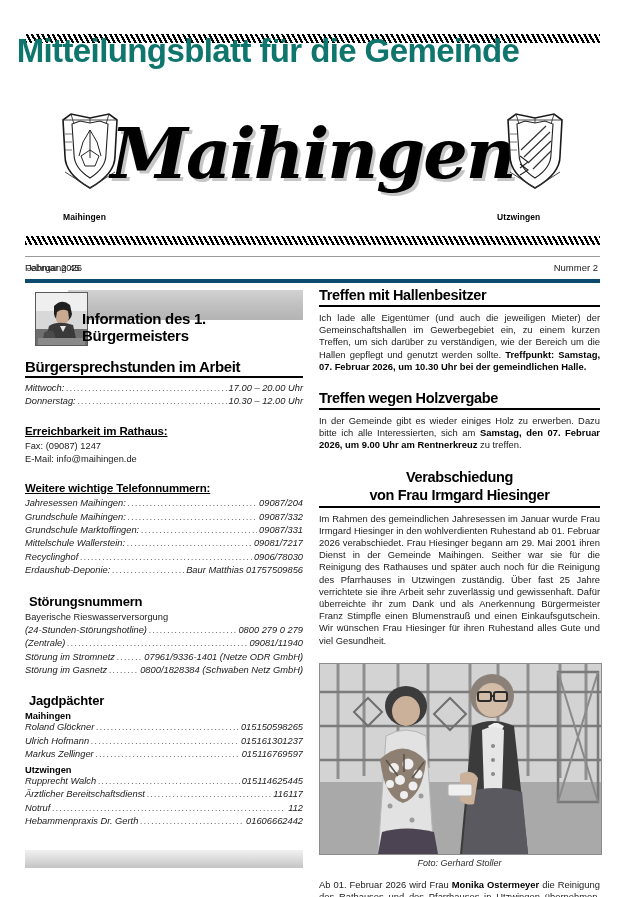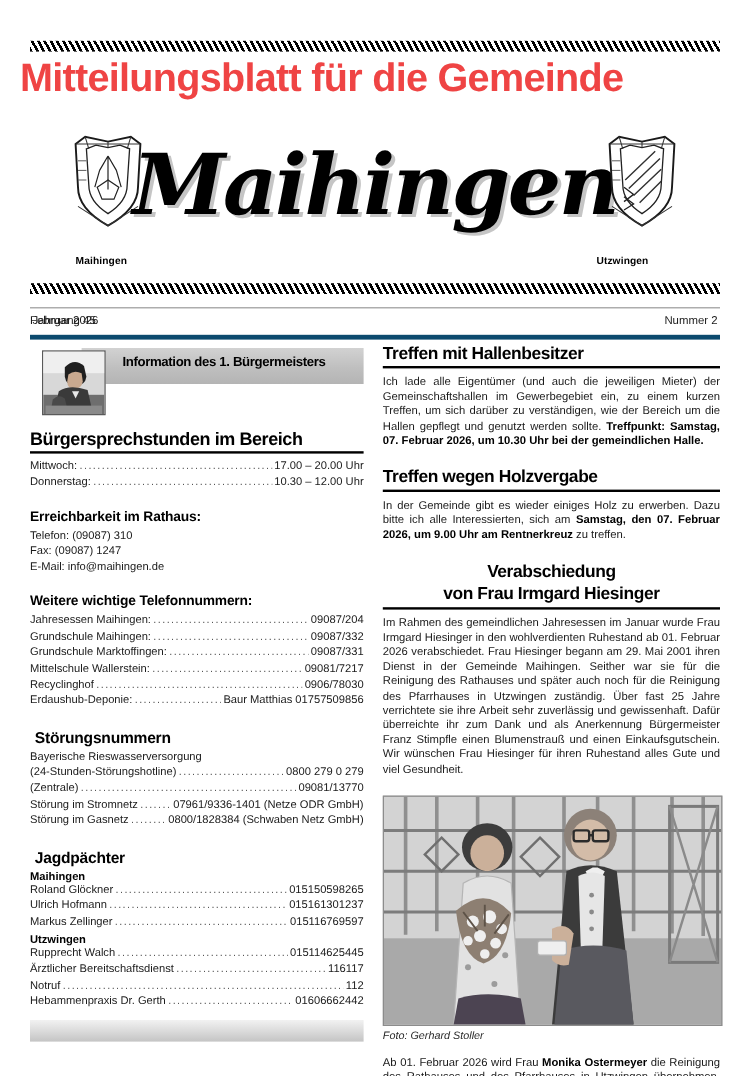--- a/index.html
+++ b/index.html
@@ -41,7 +41,7 @@
   
   .masthead-title {
     position: absolute;
-    top: 48px;
+    top: 34px;
     left: 0;
     width: 536px;
     text-align: center;
@@ -49,7 +49,7 @@
     font-weight: bold;
     letter-spacing: -0.6px;
     line-height: 1.05;
-    color: #ef4444;
+    color: #0f766e;
   }
   .masthead-wordmark-row {
     position: absolute;

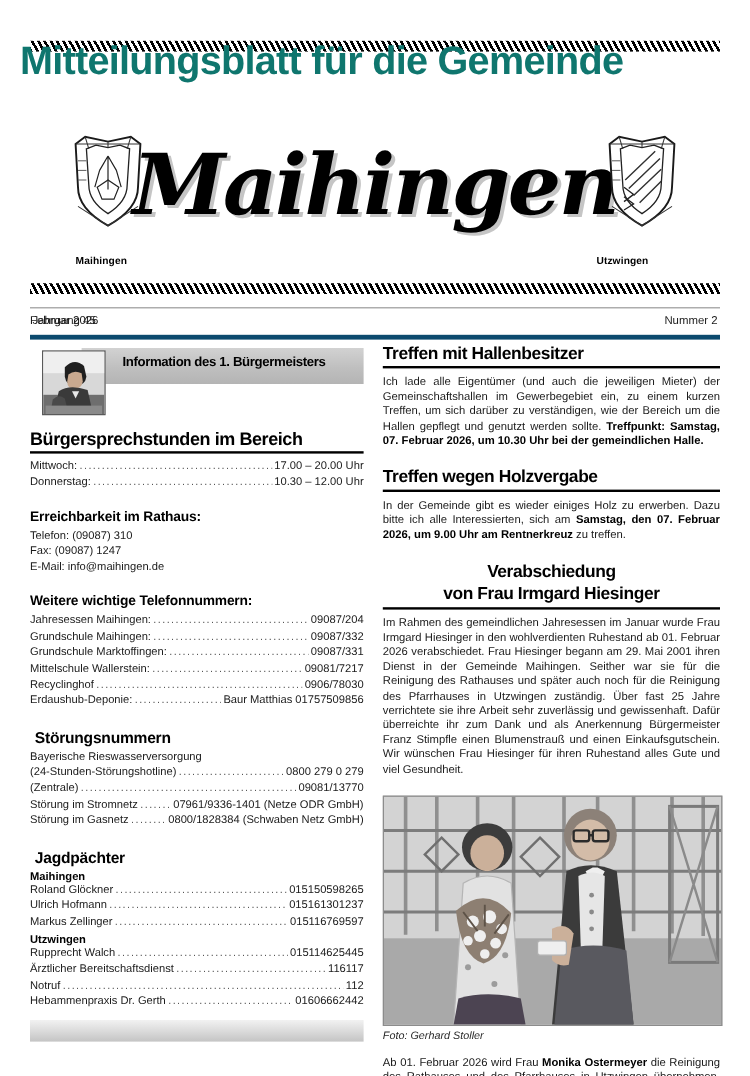--- a/index.html
+++ b/index.html
@@ -143,12 +143,11 @@
   .mayor-band-text {
     position: absolute;
     left: 57px;
-    top: 6px;
-    font-size: 11px;
+    top: 20px;
+    font-size: 15px;
     font-weight: bold;
     letter-spacing: -0.3px;
     color: #000;
-    margin-left: 20px;
   }
   .mayor-photo {
     position: absolute;

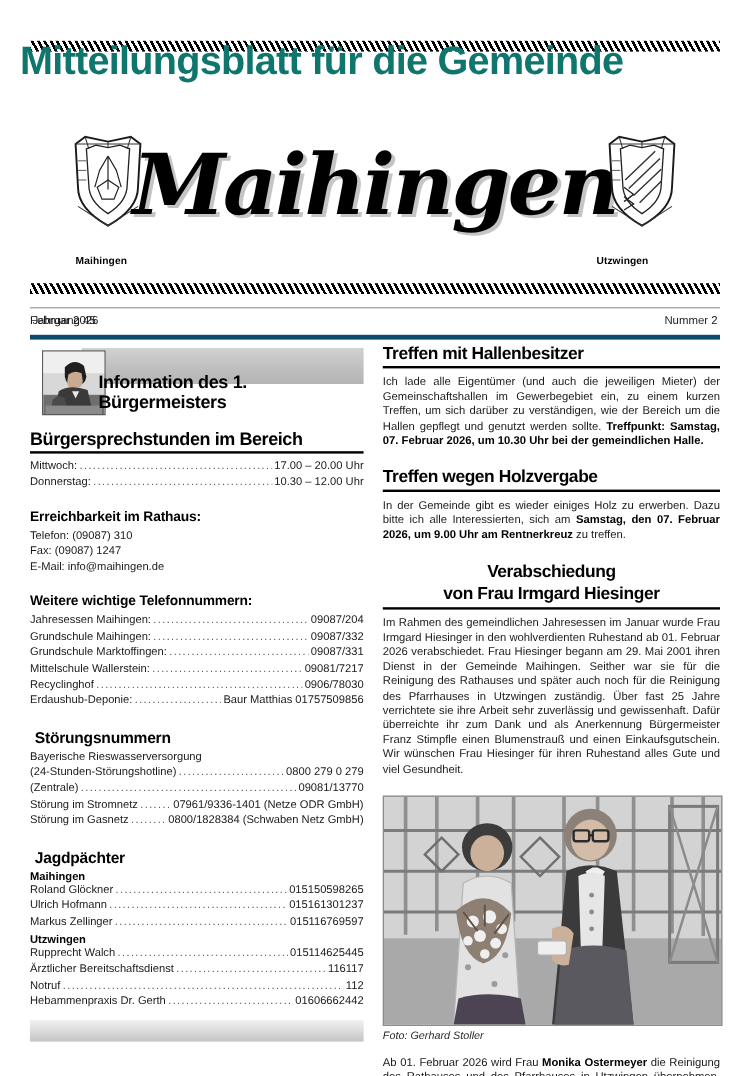--- a/index.html
+++ b/index.html
@@ -329,7 +329,7 @@
     </div>
 
     <div>
-      <h2 class="lhead">Bürgersprechstunden im Bereich</h2>
+      <h2 class="lhead">Bürgersprechstunden im Arbeit</h2>
       <div>
           <div class="dotrow">
             <span class="lbl">Mittwoch:</span>

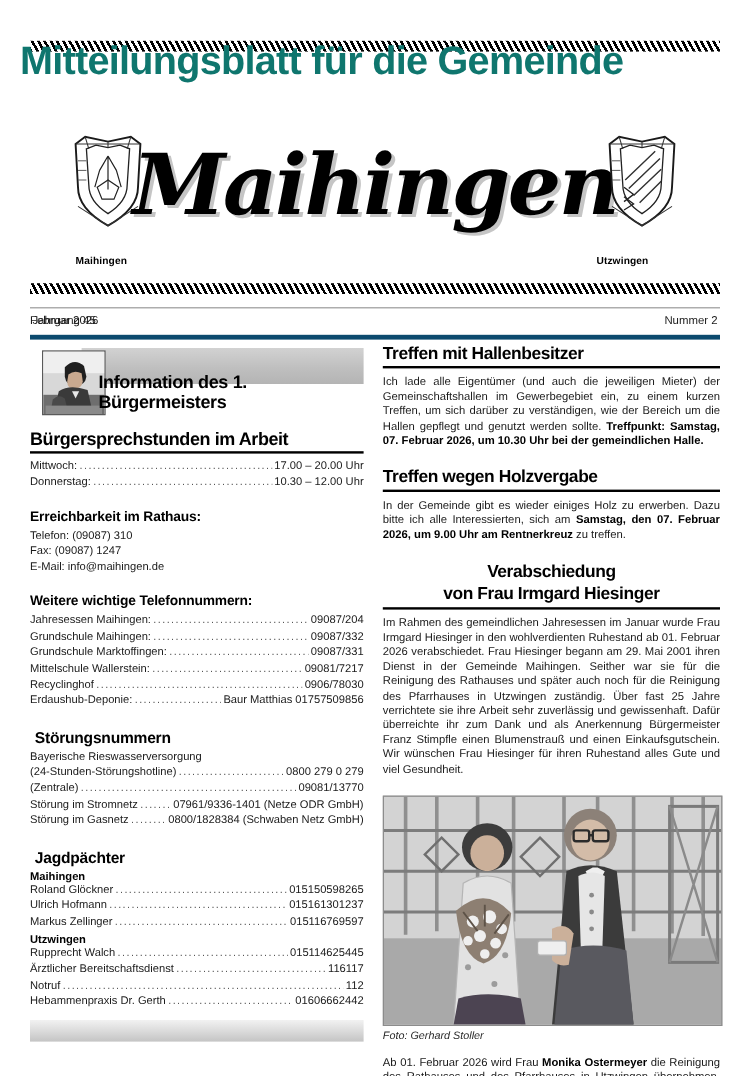--- a/index.html
+++ b/index.html
@@ -203,6 +203,7 @@
     color: #1a1a1a;
     line-height: 13.4px;
     white-space: nowrap;
+    font-style: italic;
   }
   .dotrow .lbl { flex: 0 0 auto; }
   .dotrow .dots {

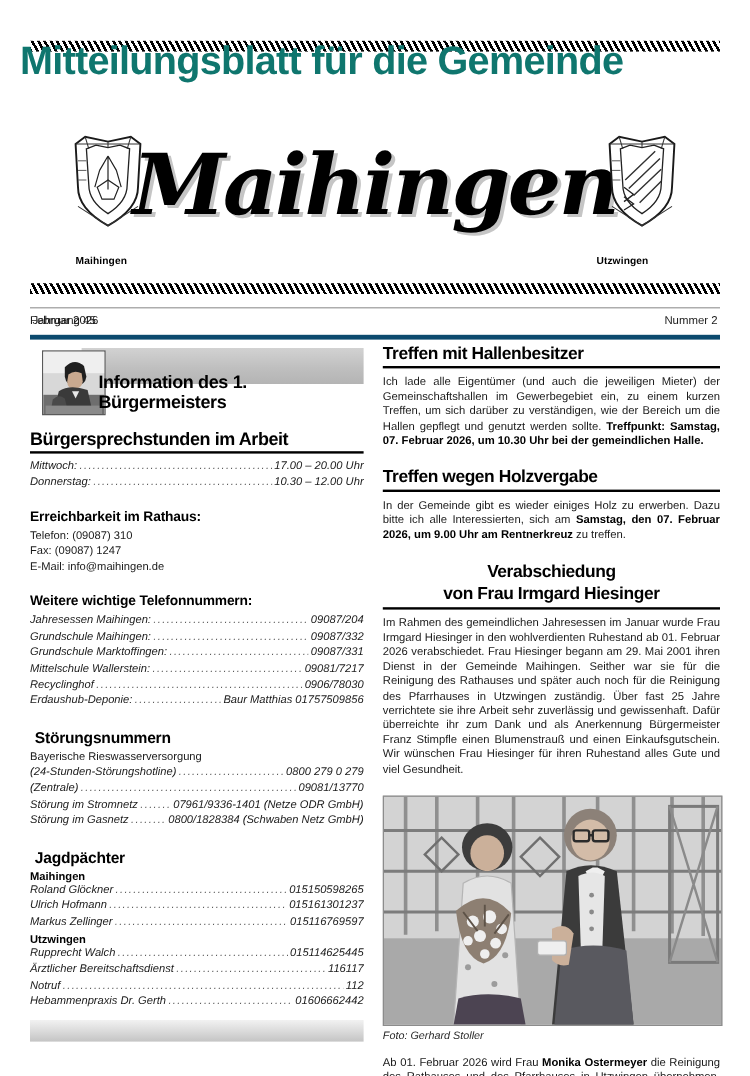--- a/index.html
+++ b/index.html
@@ -177,6 +177,7 @@
     font-weight: bold;
     letter-spacing: -0.15px;
     color: #000;
+    text-decoration: underline;
   }
   h3.lsub-plain {
     margin: 16px 0 2px 4px;

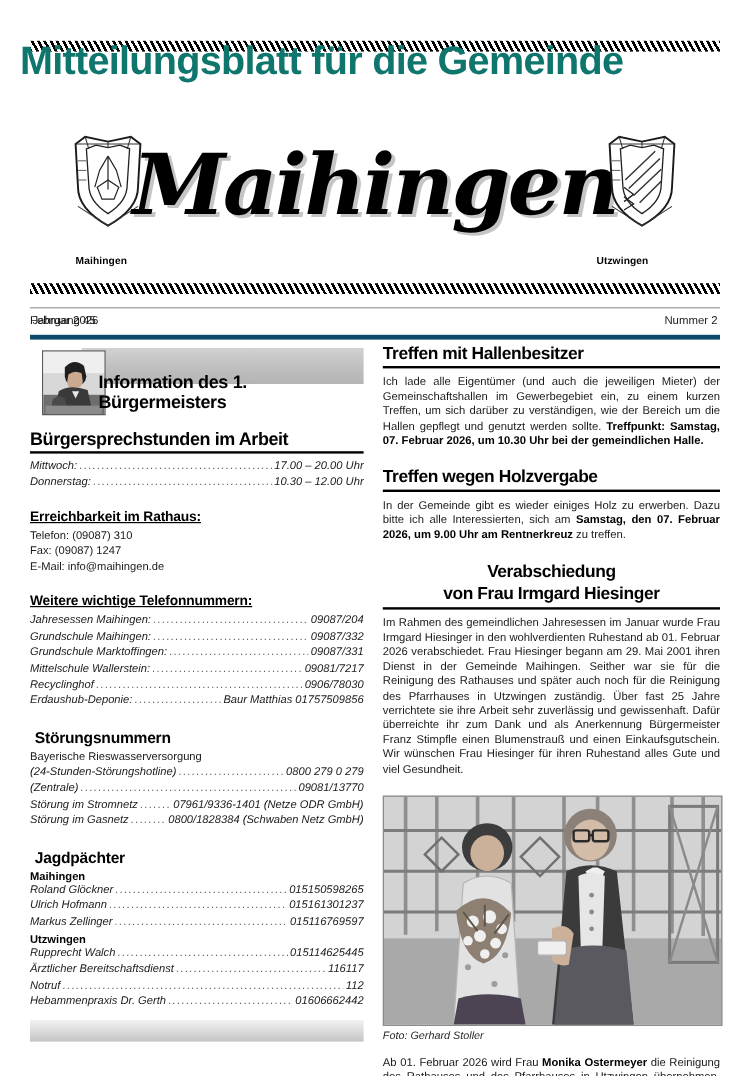--- a/index.html
+++ b/index.html
@@ -349,7 +349,6 @@
     <div>
       <h3 class="lsub">Erreichbarkeit im Rathaus:</h3>
       <div>
-          <div class="plain-line">Telefon: (09087) 310</div>
           <div class="plain-line">Fax: (09087) 1247</div>
           <div class="plain-line">E-Mail: info@maihingen.de</div>
         </div>

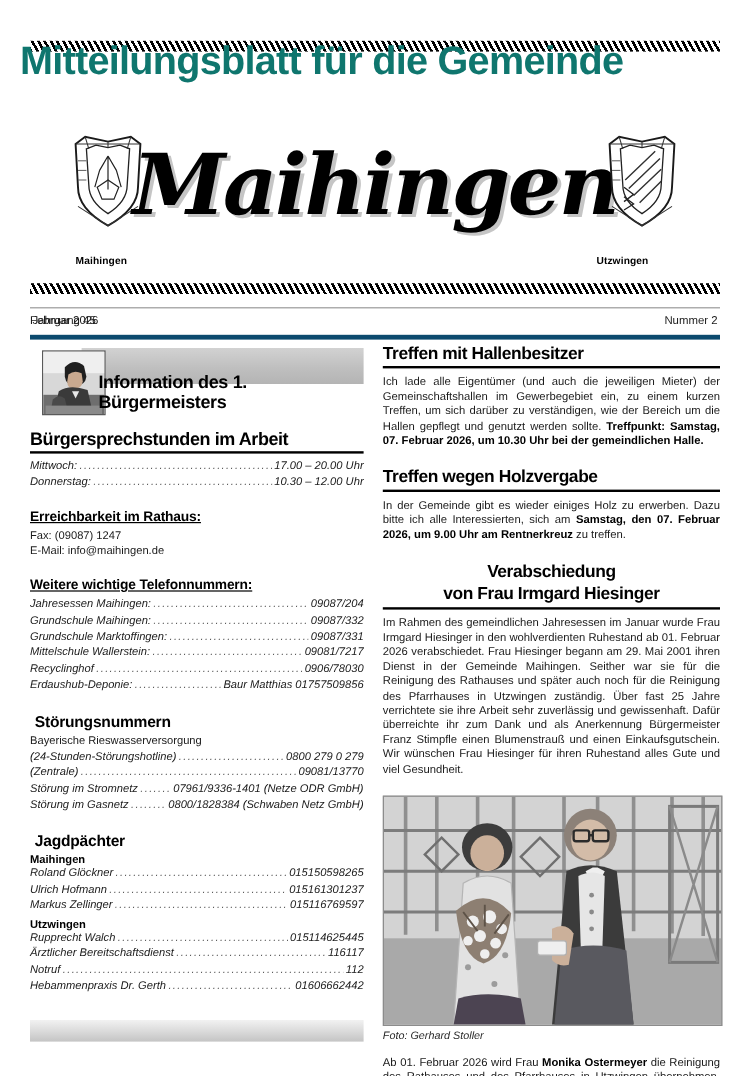--- a/index.html
+++ b/index.html
@@ -402,7 +402,7 @@
           <div class="dotrow">
             <span class="lbl">(Zentrale)</span>
             <span class="dots">........................................................................................................................</span>
-            <span class="val">09081/13770</span>
+            <span class="val">09081/11940</span>
           </div>
           <div class="dotrow">
             <span class="lbl">Störung im Stromnetz</span>

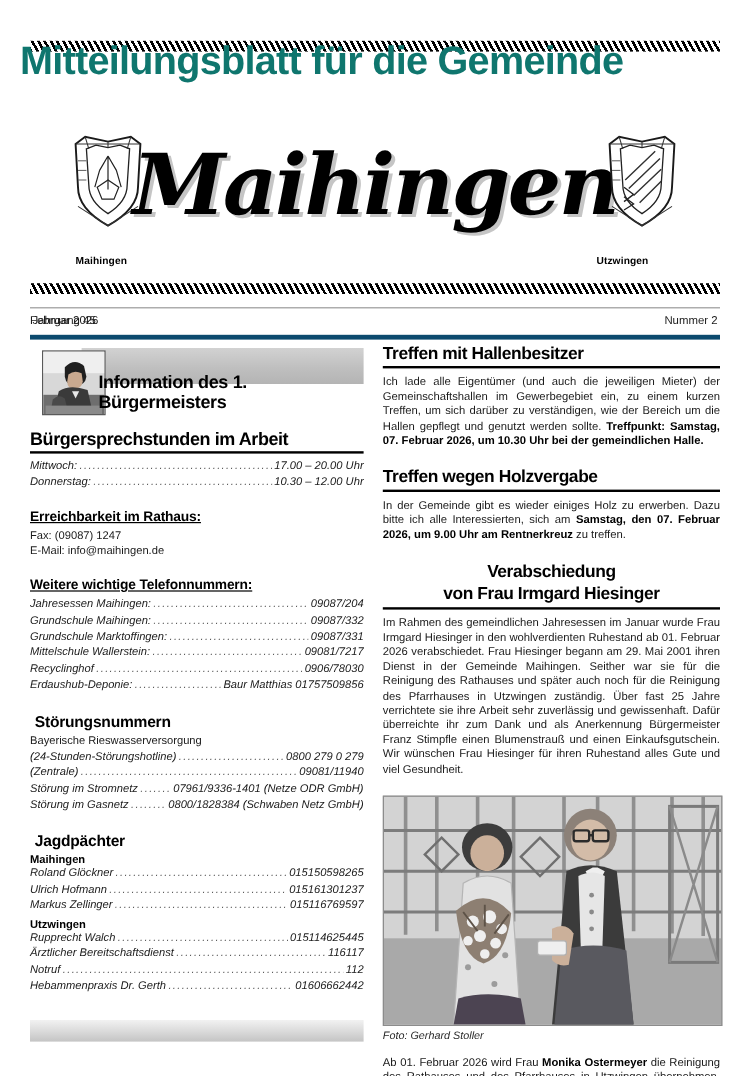--- a/index.html
+++ b/index.html
@@ -249,7 +249,7 @@
     margin-top: 2px;
   }
   .photo-credit {
-    text-align: left;
+    text-align: center;
     font-size: 9px;
     font-style: italic;
     color: #2a2a2a;

